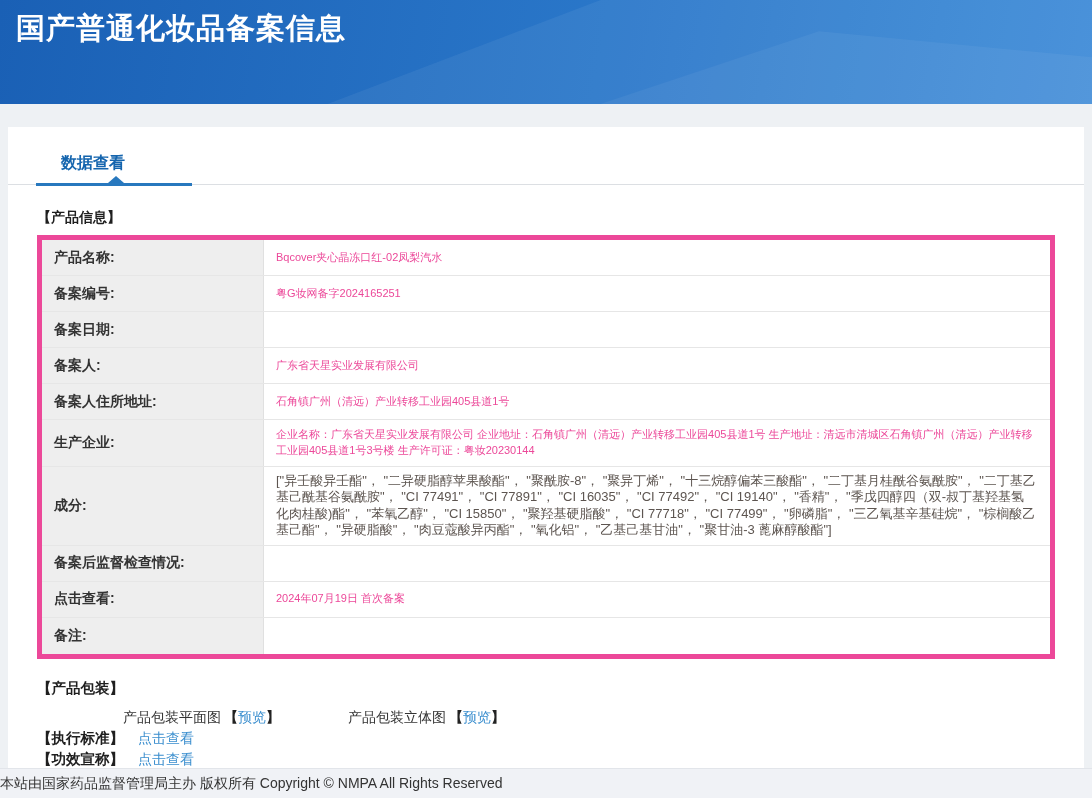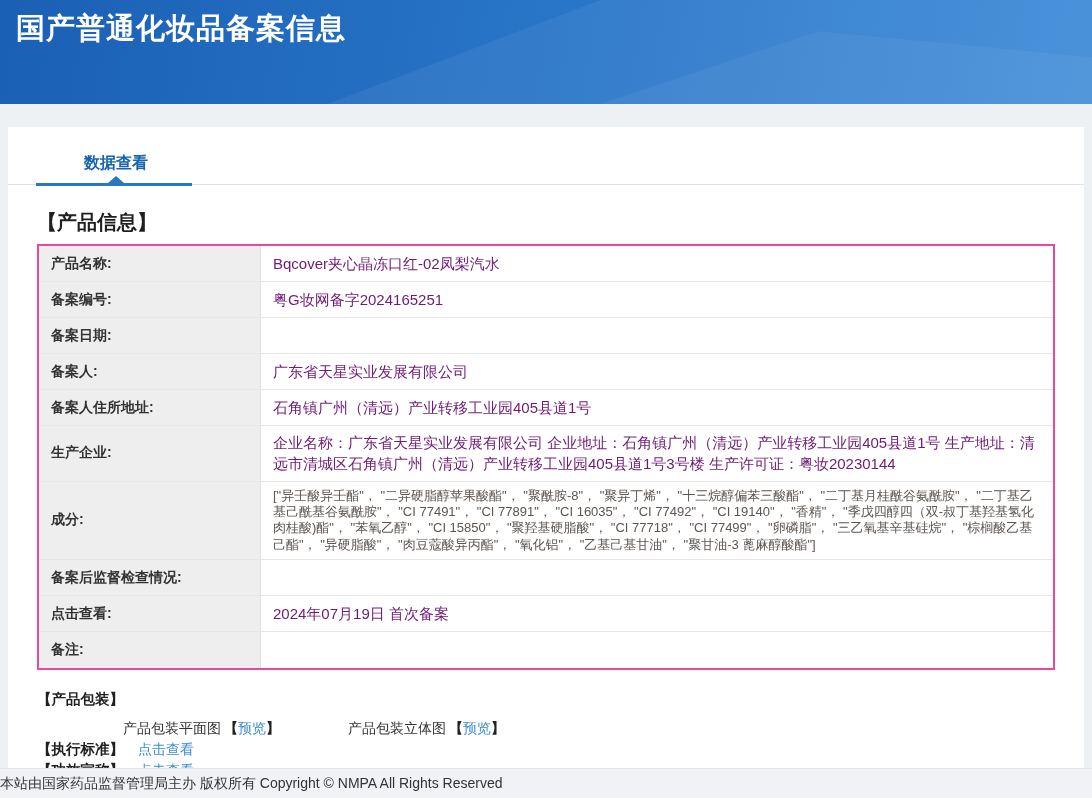--- a/index.html
+++ b/index.html
@@ -63,7 +63,7 @@
   }
   .tab-item {
     position: absolute;
-    left: 76px; top: 0;
+    left: 53px; top: 0;
     color: #1565ae;
     font-size: 16px;
     font-weight: bold;

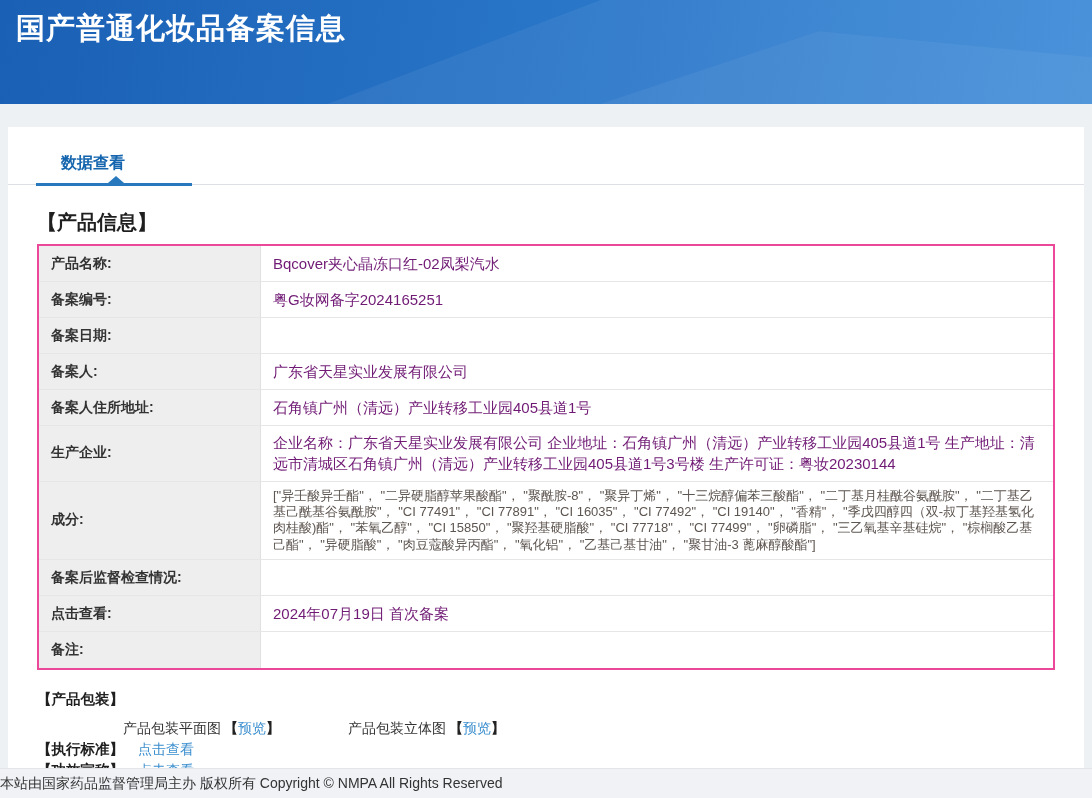--- a/index.html
+++ b/index.html
@@ -87,7 +87,7 @@
   
   .section-title {
     margin: 24px 29px 8px 29px;
-    font-size: 20px;
+    font-size: 14px;
     font-weight: bold;
     color: #1f1f1f;
   }

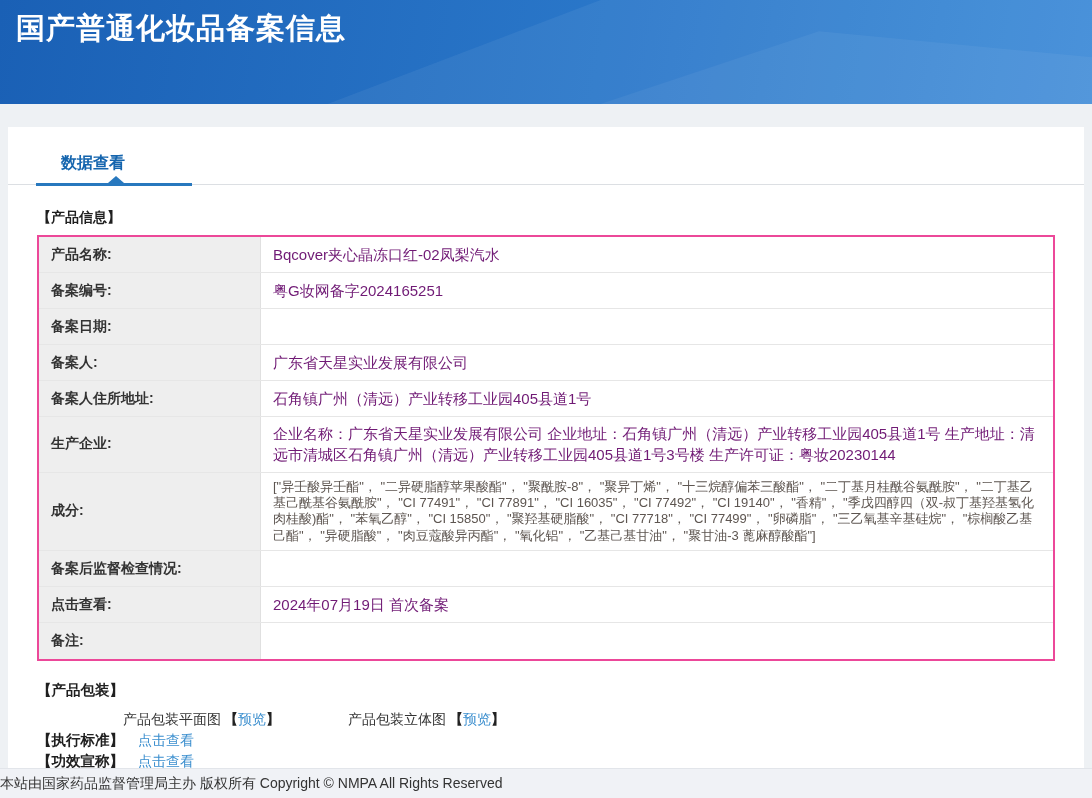--- a/index.html
+++ b/index.html
@@ -95,7 +95,7 @@
   
   .info-table {
     margin: 0 29px;
-    border: 2px solid #ec4899;
+    border: 5px solid #ec4899;
   }
   .trow {
     display: flex;

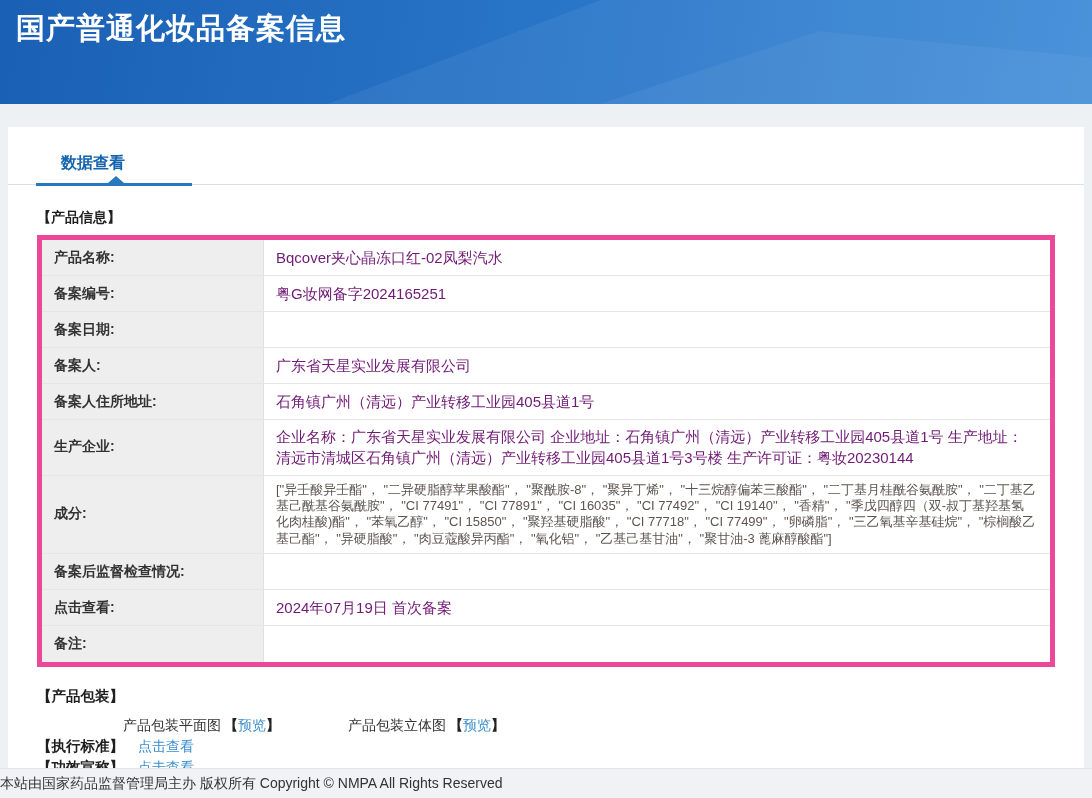--- a/index.html
+++ b/index.html
@@ -118,8 +118,8 @@
   }
   .tvalue {
     flex: 1 1 auto;
-    font-size: 15px;
-    color: #701a75;
+    font-size: 11px;
+    color: #ec4899;
     padding: 6px 14px 6px 12px;
     line-height: 1.4;
     word-break: break-all;

